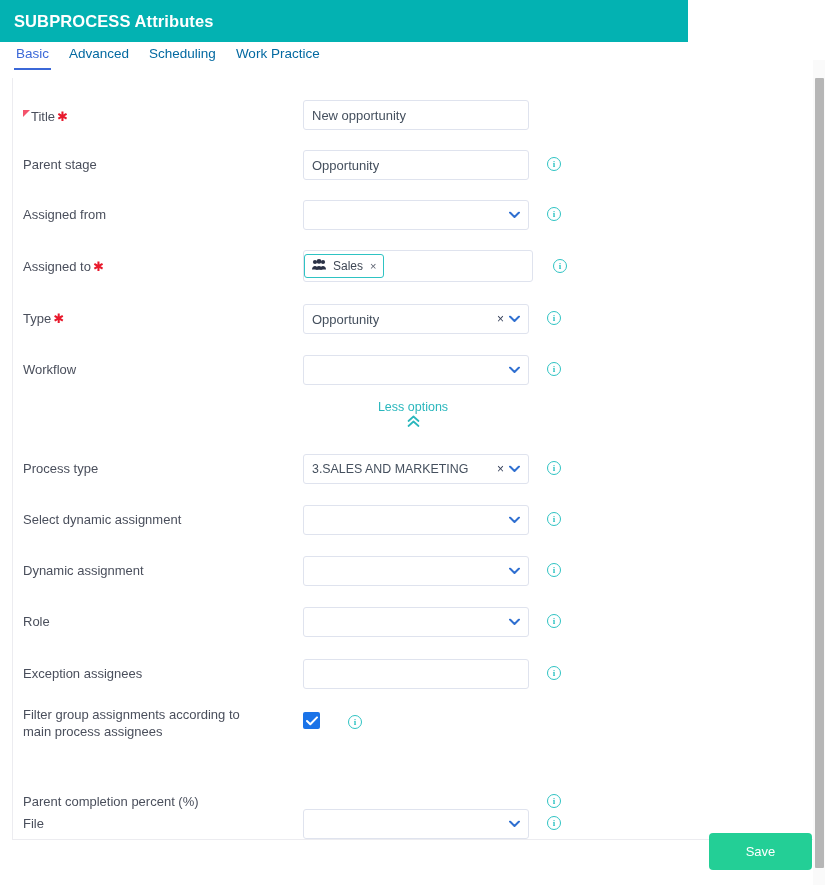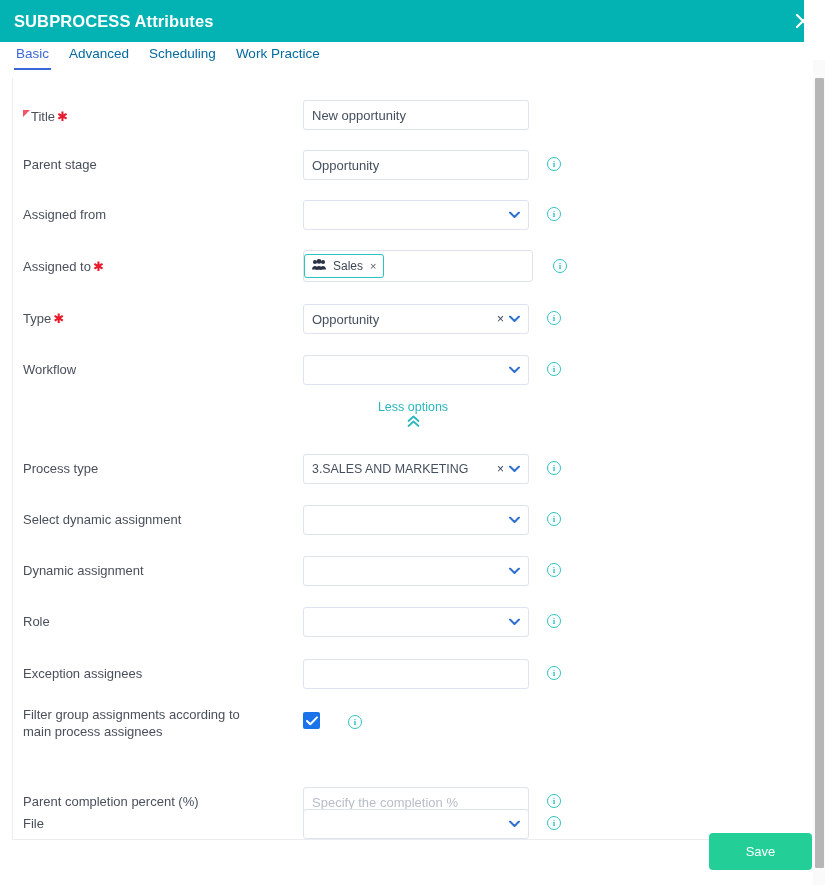--- a/index.html
+++ b/index.html
@@ -14,7 +14,7 @@
   
   .modal-header {
     position: absolute; left: 0; top: 0;
-    width: 804px; height: 42px;
+    width: 688px; height: 42px;
     background: #03b2b2;
     display: flex; align-items: center;
     padding: 0 14px 0 14px;

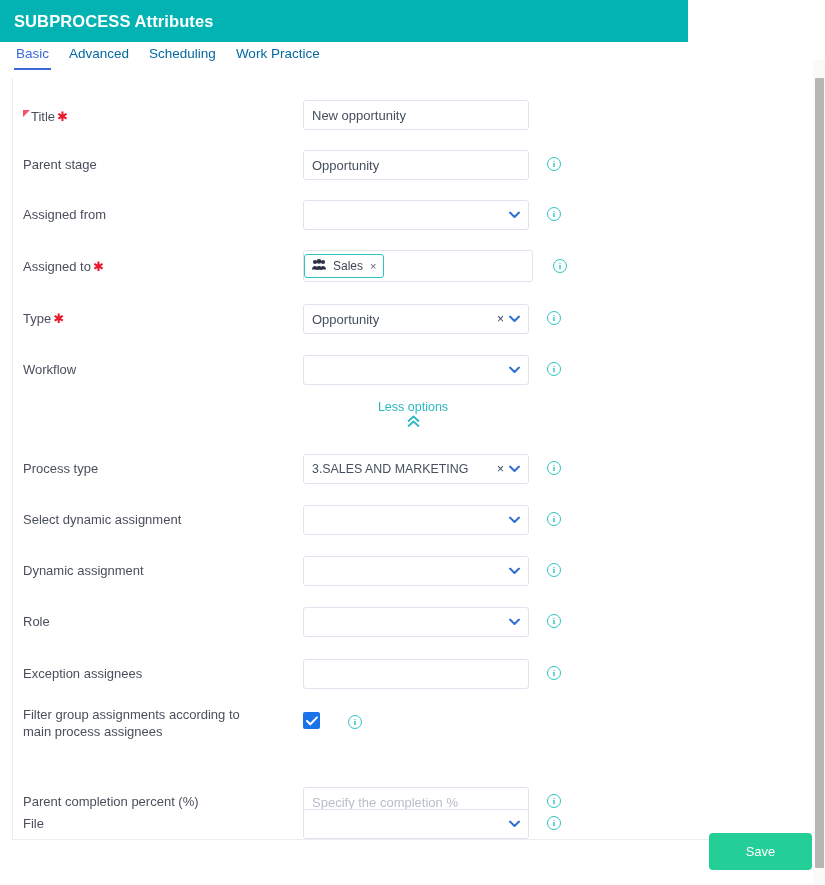--- a/index.html
+++ b/index.html
@@ -398,11 +398,6 @@
 
     <div class="row" style="top:681px;height:30px;margin-top:28px;">
       <div class="label" style="top:6px;">Parent completion percent (%)</div>
-      <div class="ctrl" style="top:0;">
-        <div class="field">
-          <span class="val ph">Specify the completion %</span>
-        </div>
-      </div>
       <div class="info" style="top:7px;">i</div>
     </div>
 

